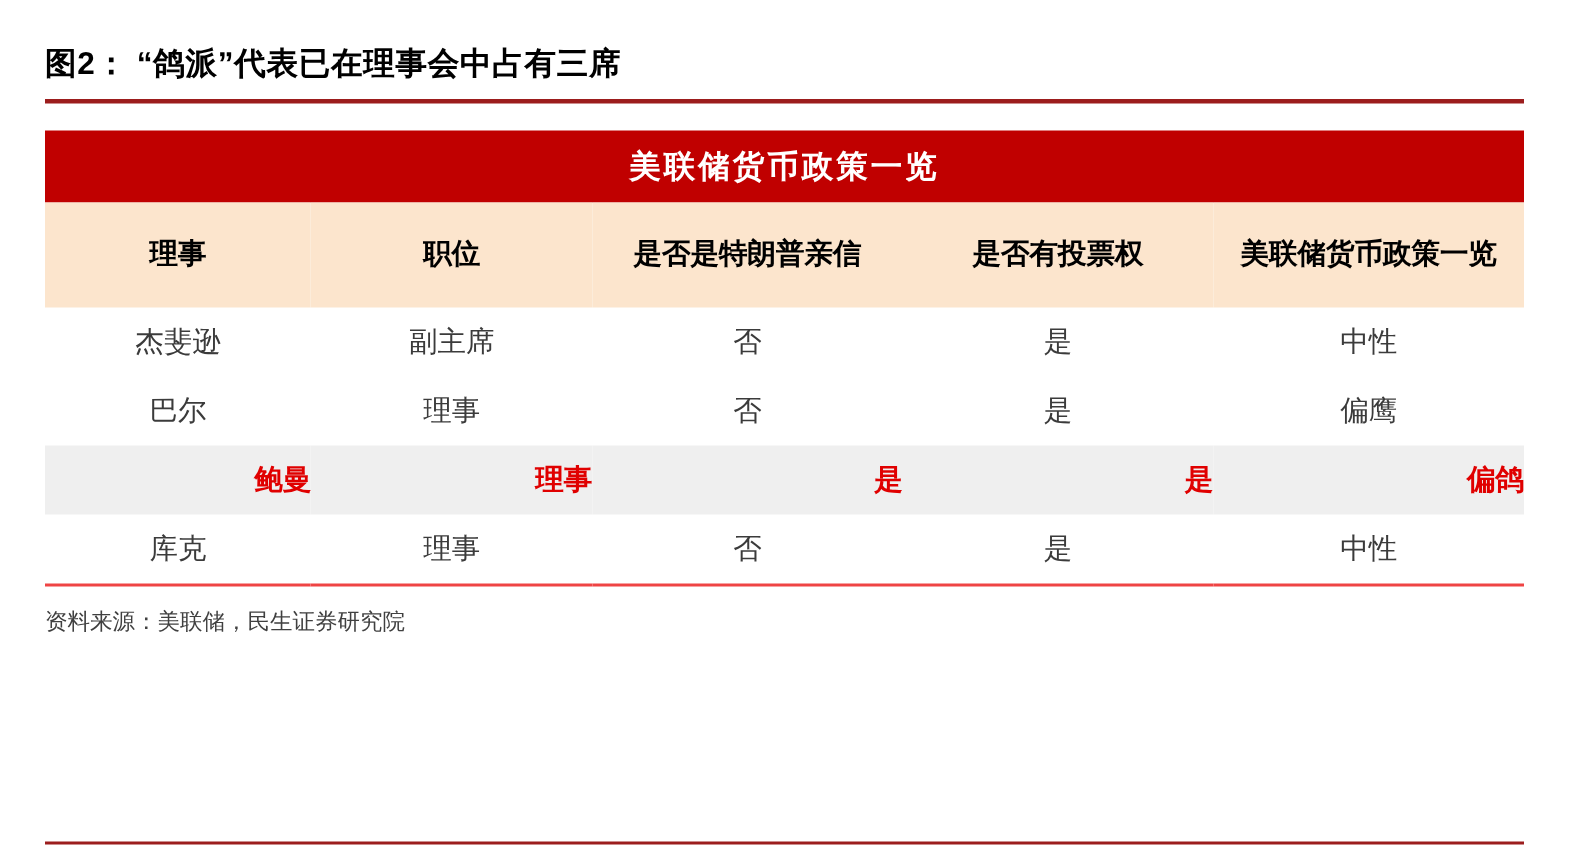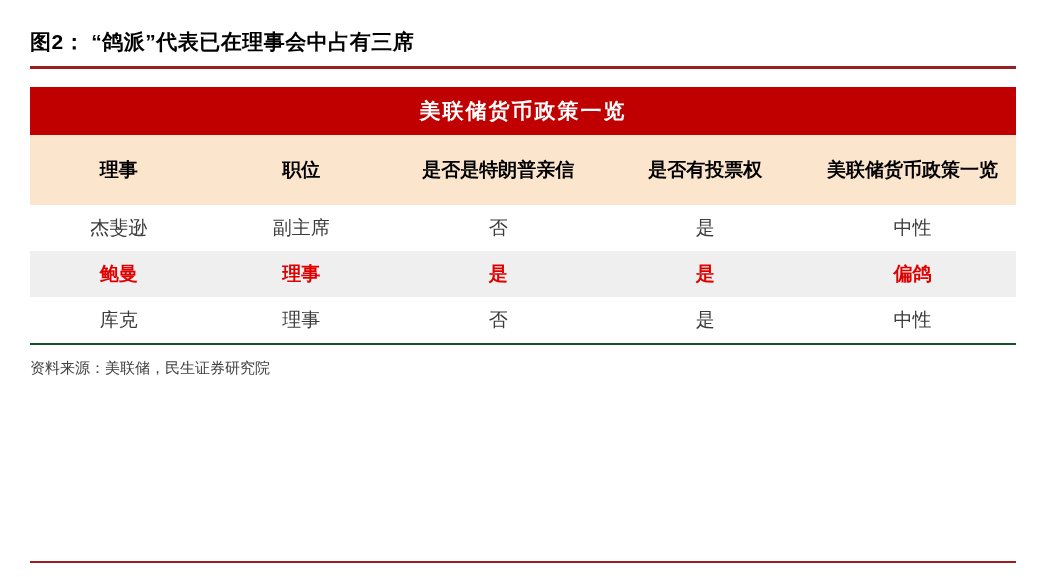--- a/index.html
+++ b/index.html
@@ -159,6 +159,13 @@
           <td>是</td>
           <td>中性</td>
         </tr>
+        <tr class="body-row">
+          <td>巴尔</td>
+          <td>理事</td>
+          <td>否</td>
+          <td>是</td>
+          <td>偏鹰</td>
+        </tr>
         <tr class="body-row highlight">
           <td>鲍曼</td>
           <td>理事</td>

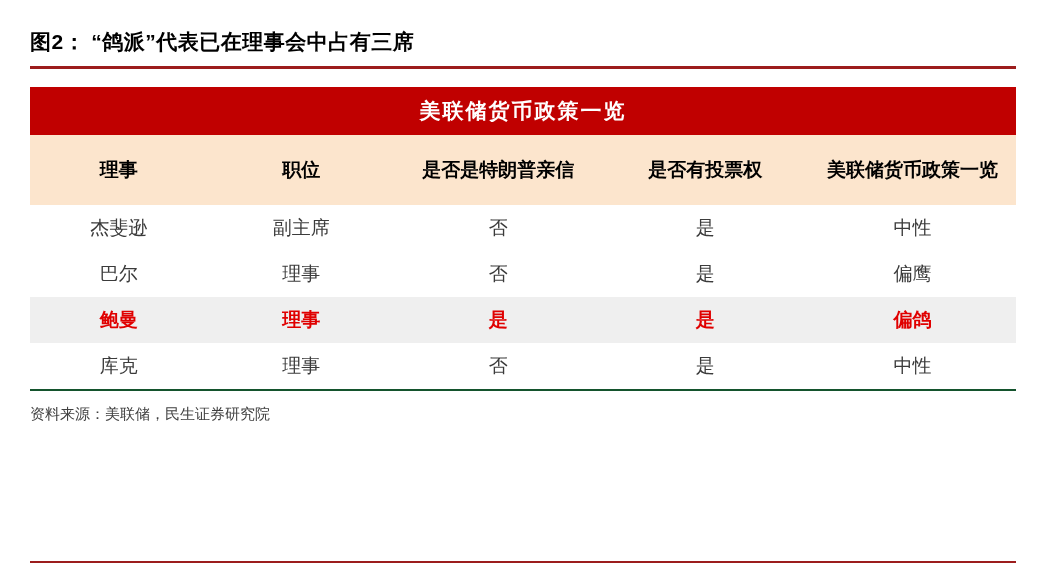--- a/index.html
+++ b/index.html
@@ -95,6 +95,7 @@
     background: #efefef;
     color: #e00000;
     font-weight: bold;
+    text-align: right;
   }
   .body-row.first td {
     border-top: 1.5px solid #000000;

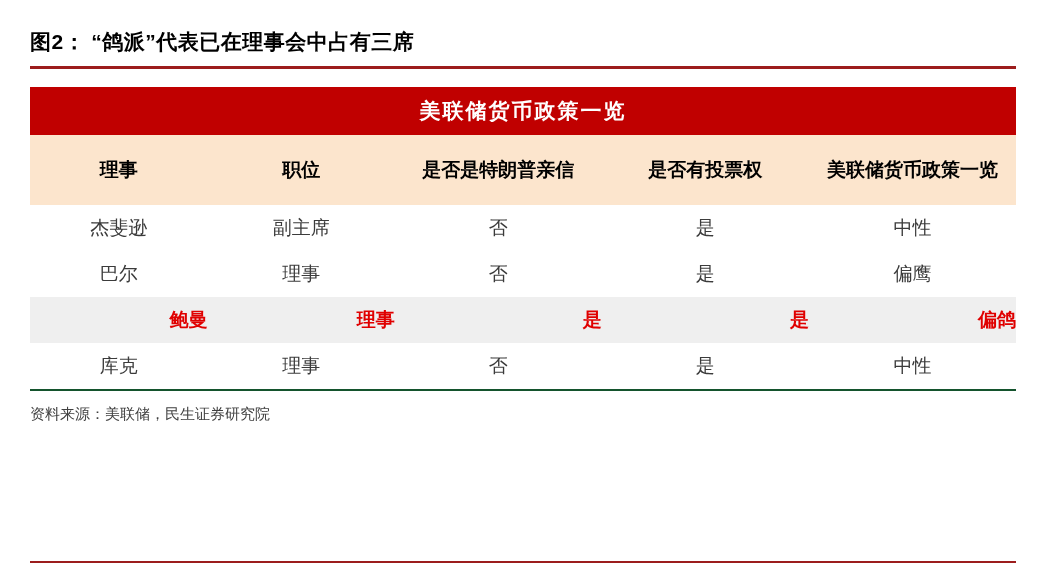--- a/index.html
+++ b/index.html
@@ -101,7 +101,7 @@
     border-top: 1.5px solid #000000;
   }
   .body-row.last td {
-    border-bottom: 2px solid #14532d;
+    border-bottom: 2px solid #ef4444;
     text-align: center;
   }
 

